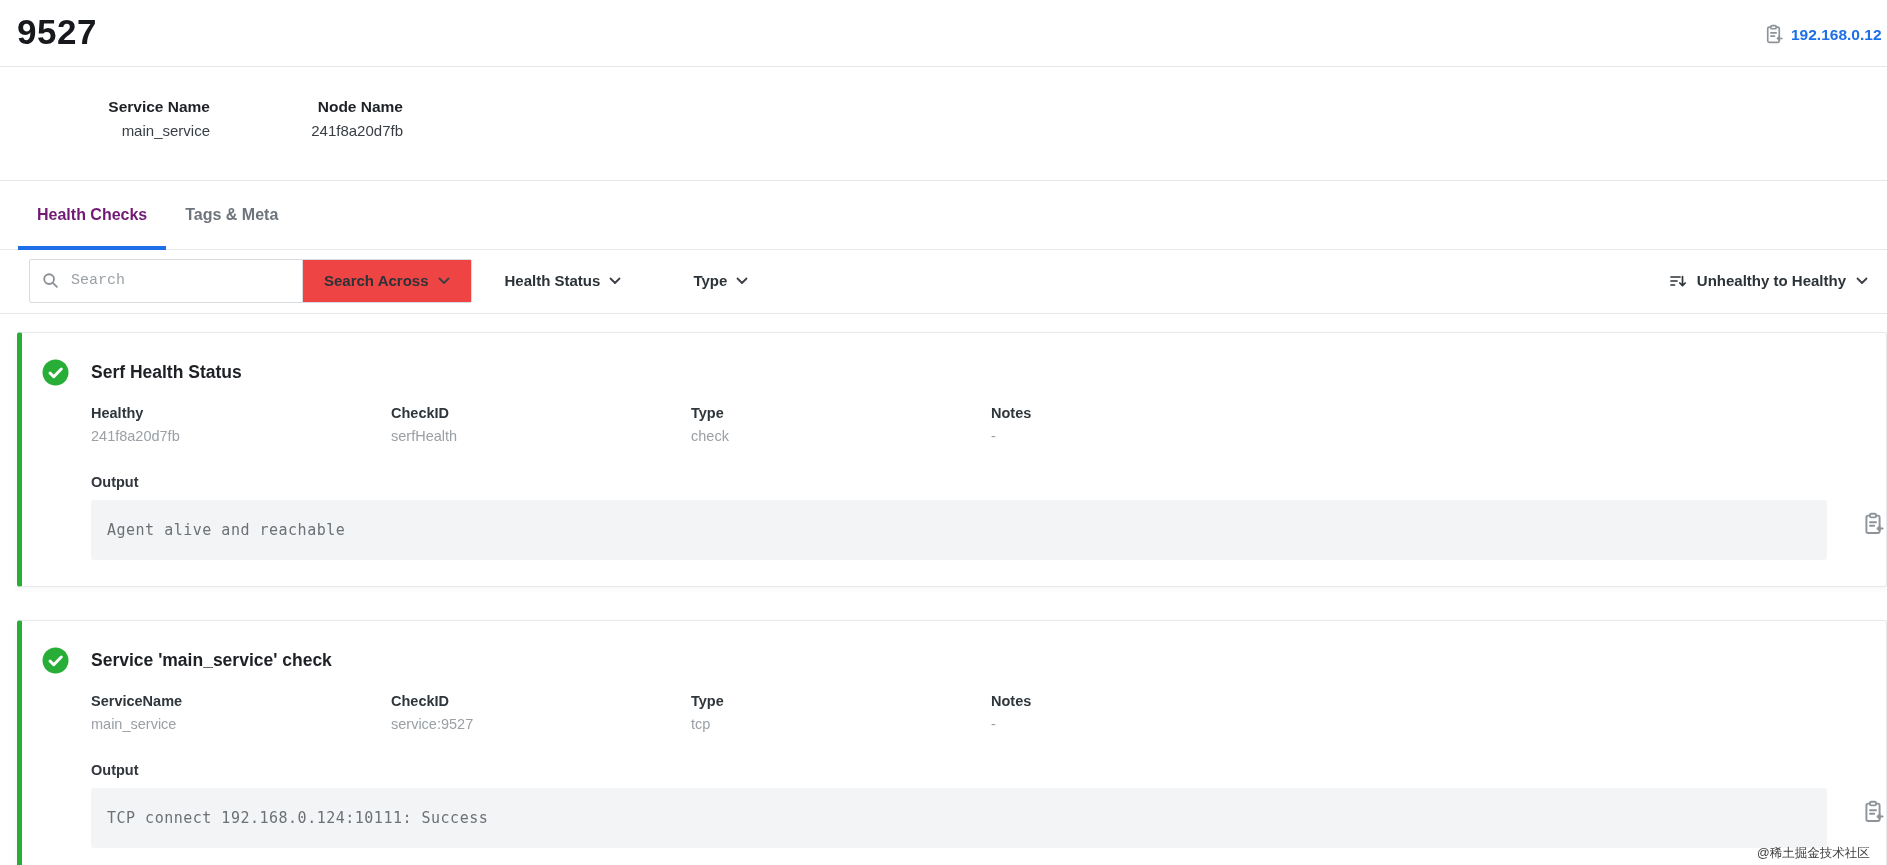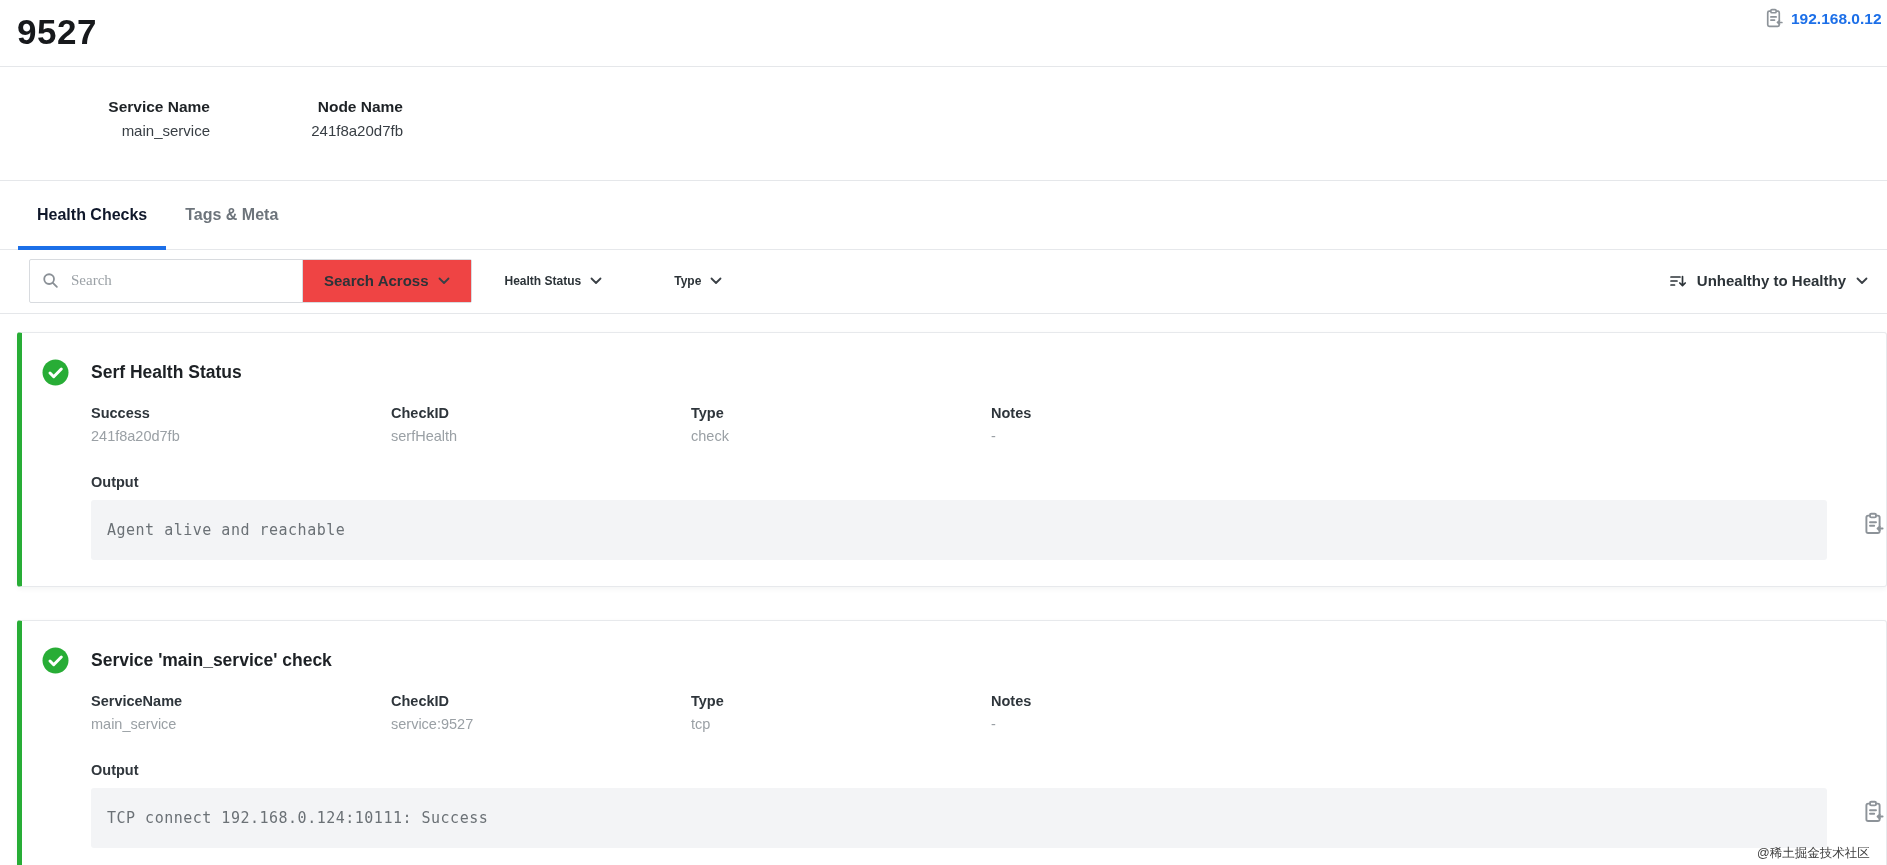--- a/index.html
+++ b/index.html
@@ -9,7 +9,7 @@
   
   .header{position:relative; padding:12px 12px 0 17px; height:66px; box-sizing:border-box;}
   .page-title{font-size:35px; line-height:40px; font-weight:700; color:#17191c; letter-spacing:0.5px;}
-  .header-link{position:absolute; top:8px; left:1763px; display:flex; align-items:center; gap:7px; white-space:nowrap;}
+  .header-link{position:absolute; top:24px; left:1763px; display:flex; align-items:center; gap:7px; white-space:nowrap;}
   .header-link .ip{color:#1c6fe8; font-size:15.5px; font-weight:700;}
 
   .divider{border:none; border-top:1px solid #e5e7ea; margin:0;}

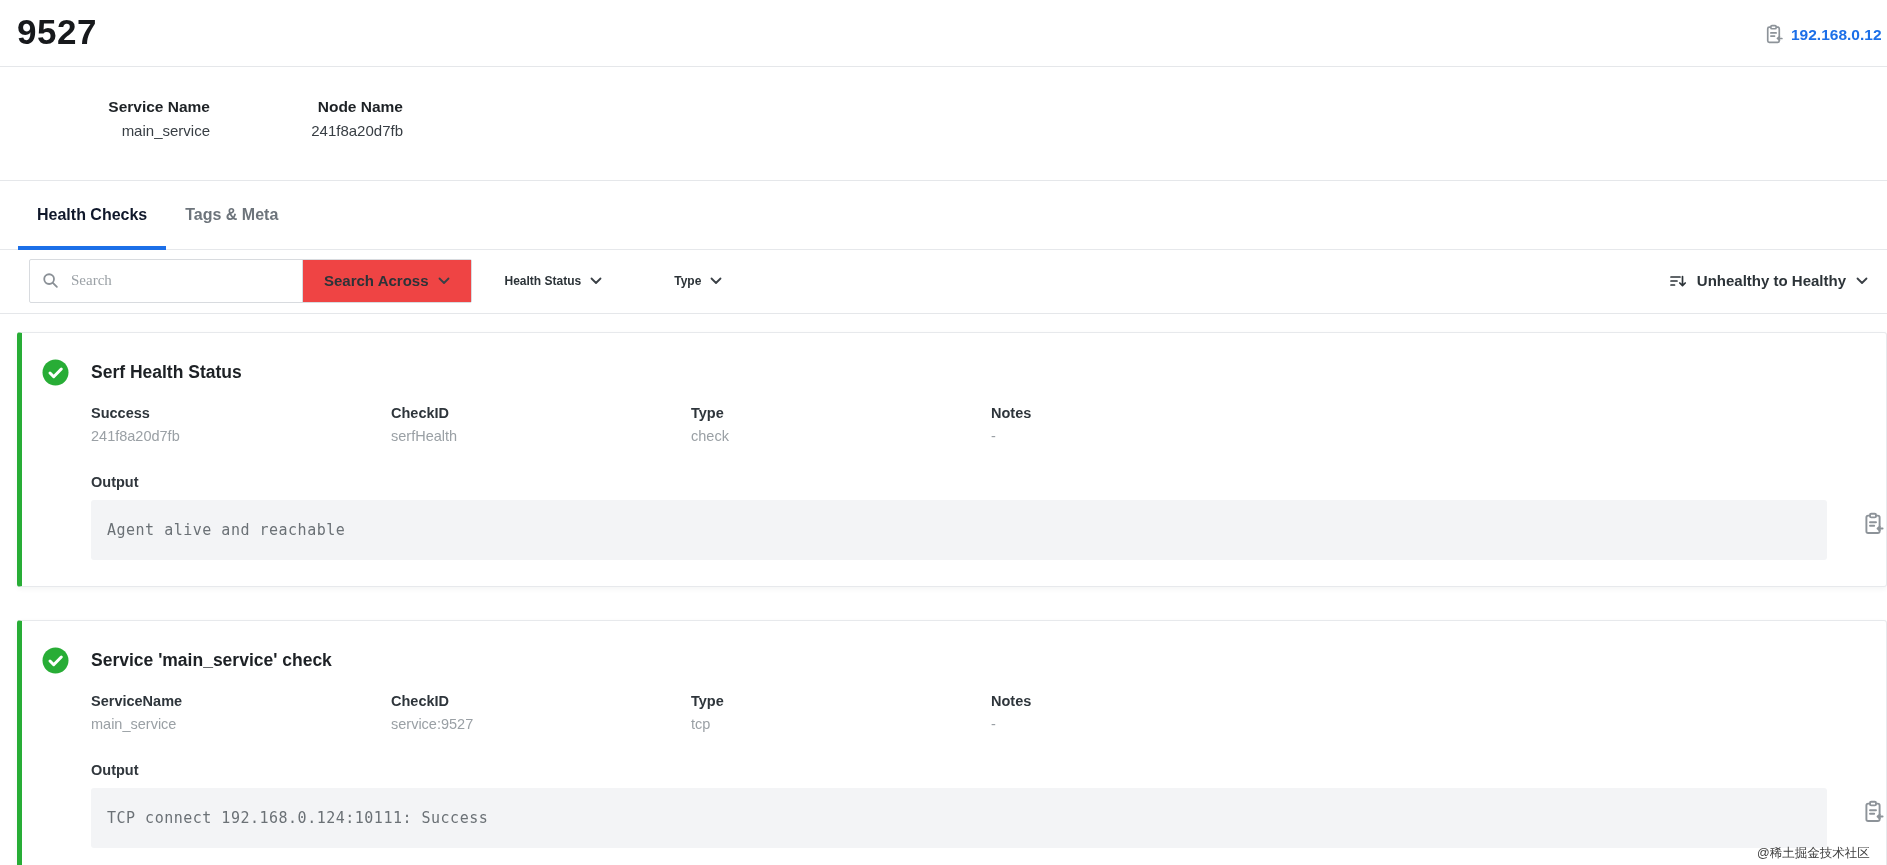--- a/index.html
+++ b/index.html
@@ -24,7 +24,7 @@
   
   .tabs{display:flex; padding-left:18px; border-bottom:1px solid #e6e8eb;}
   .tab{position:relative; padding:22px 19px 22px 19px; font-size:16px; font-weight:700; color:#6d747b; line-height:24px; cursor:pointer;}
-  .tab.active{color:#0f172a;}
+  .tab.active{color:#701a75;}
   .tab.active::after{content:""; position:absolute; left:0; right:0; bottom:-1px; height:4px; background:#1c6fe8;}
 
   

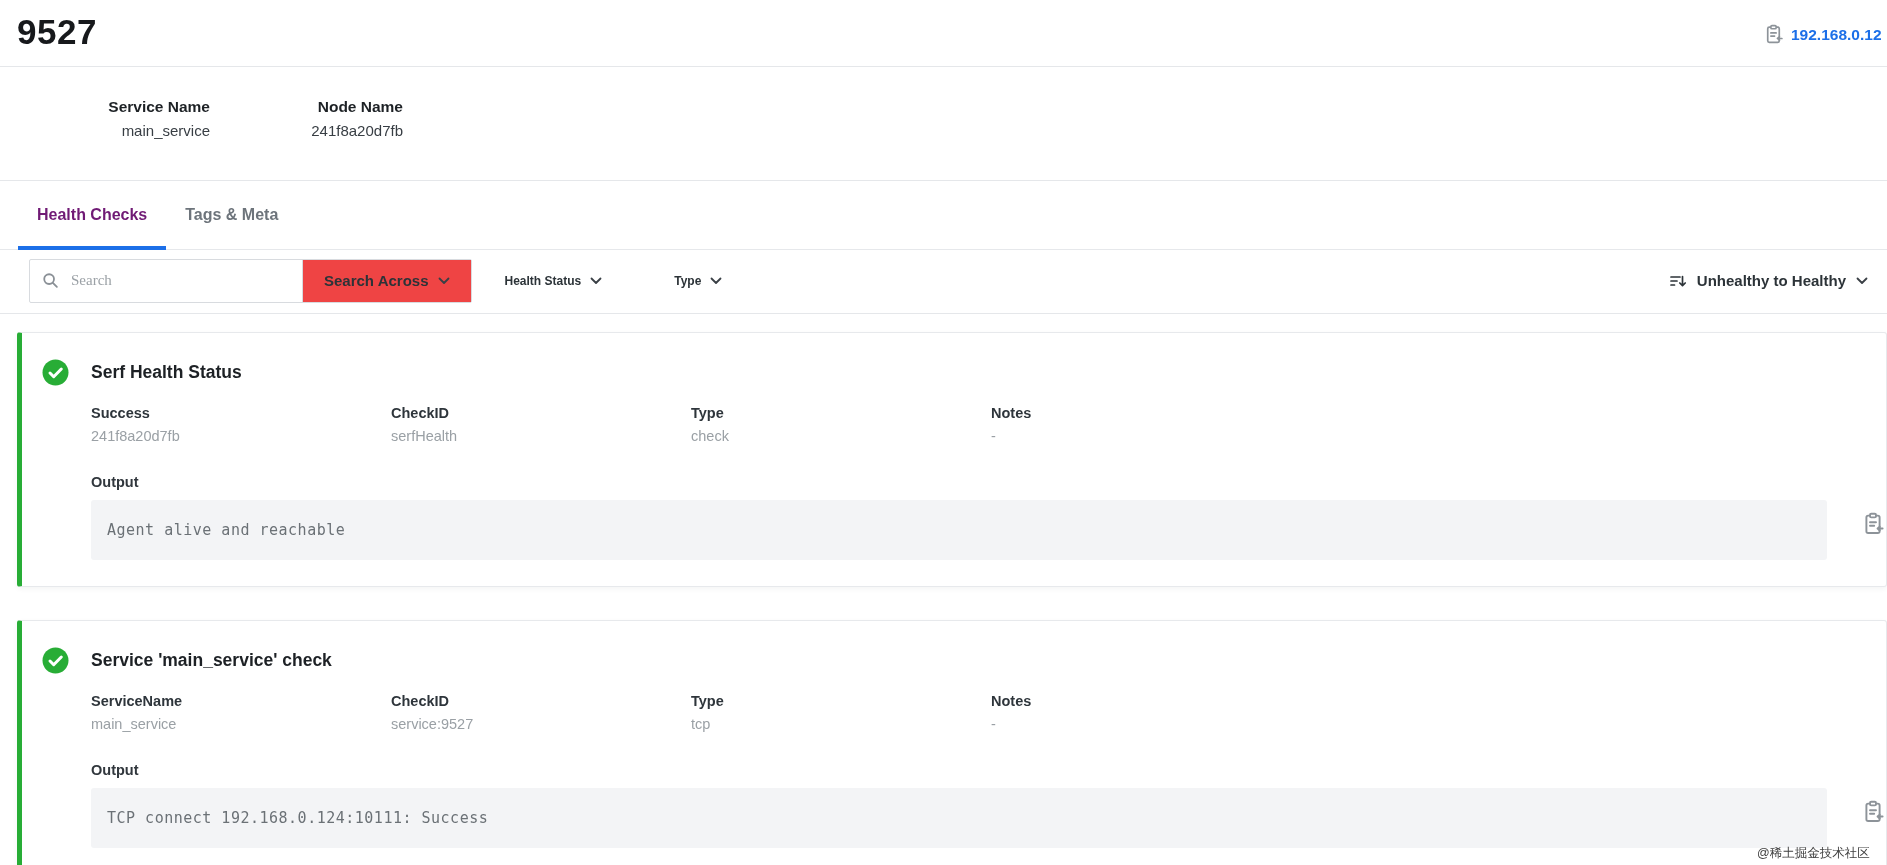--- a/index.html
+++ b/index.html
@@ -31,7 +31,7 @@
   .toolbar{display:flex; align-items:center; height:45px; margin-top:8px; padding-left:29px;}
   .search-combo{display:flex; align-items:stretch; height:44px; box-sizing:border-box; border:1px solid #d8dbdf; border-radius:2px; background:#fff;}
   .search-input-wrap{display:flex; align-items:center; gap:10px; padding:0 12px; width:272px; box-sizing:border-box;}
-  .search-input{border:none; outline:none; flex:1; font-size:15px; color:#2c3338; font-family:Liberation Serif, serif; background:transparent;}
+  .search-input{border:none; outline:none; flex:1; font-size:15px; color:#2c3338; font-family:Liberation Mono, monospace; background:transparent;}
   .search-input::placeholder{color:#9ba1a6;}
   .search-across{display:flex; align-items:center; gap:9px; padding:0 21px; background:#ef4444; border-left:1px solid #d8dbdf; font-size:15px; font-weight:700; color:#2c3338; cursor:pointer;}
   .filter-dd{display:flex; align-items:center; gap:9px; font-size:12px; font-weight:700; color:#2c3338; cursor:pointer;}

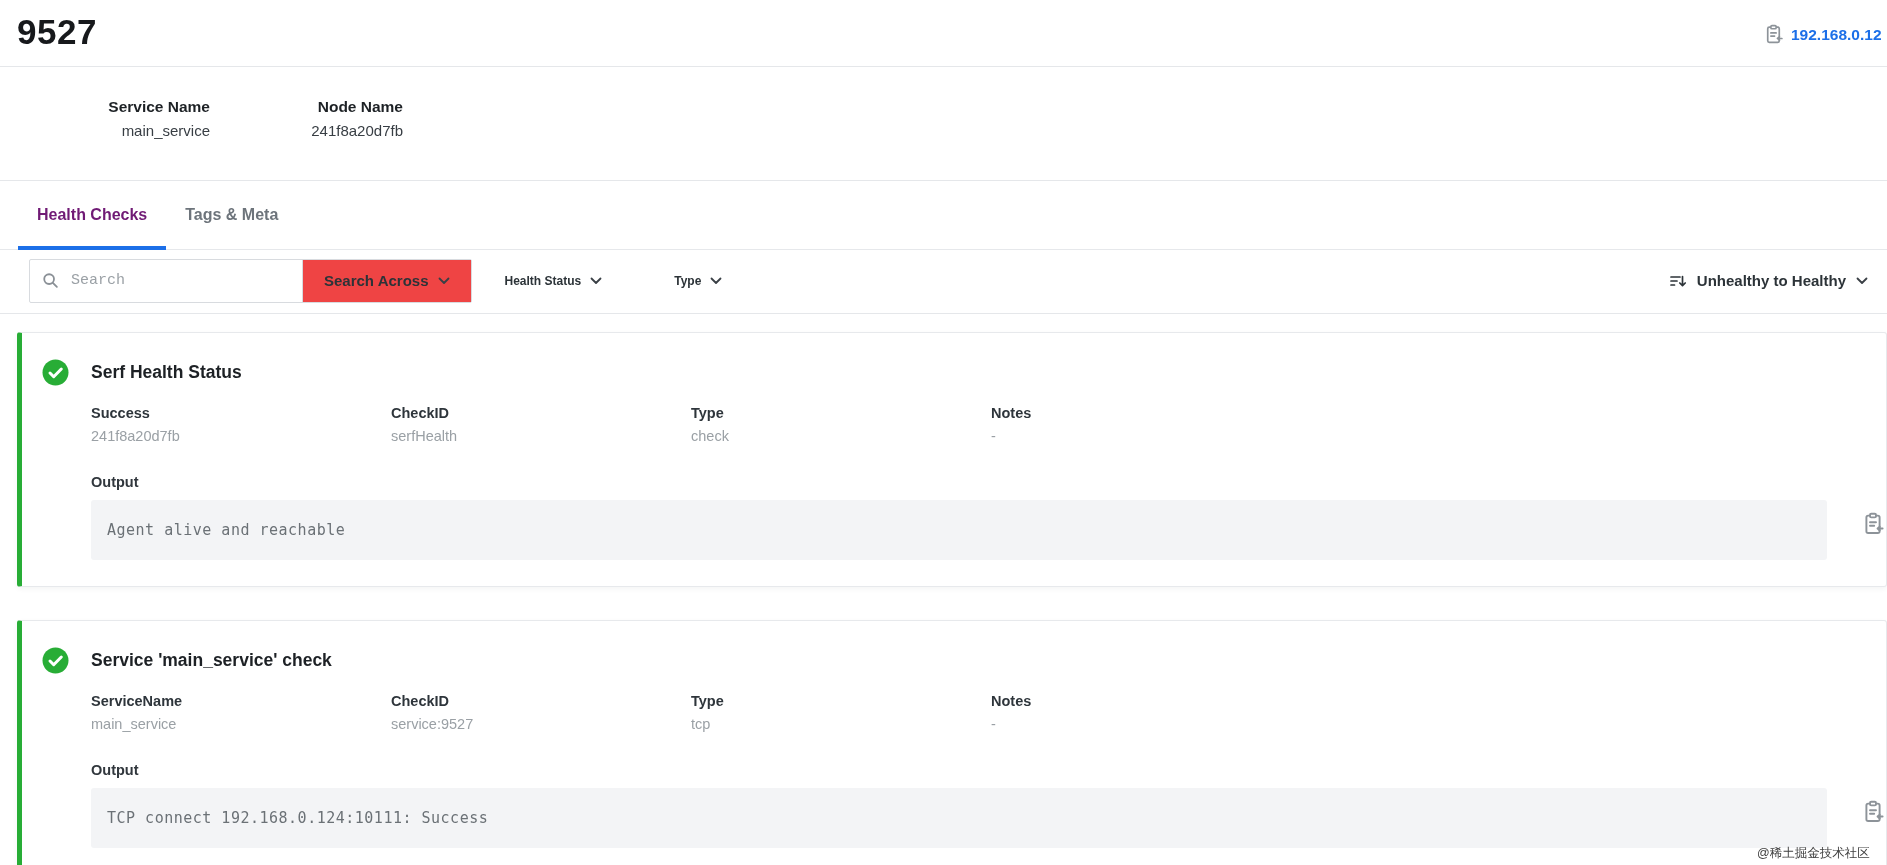--- a/index.html
+++ b/index.html
@@ -34,7 +34,7 @@
   .search-input{border:none; outline:none; flex:1; font-size:15px; color:#2c3338; font-family:Liberation Mono, monospace; background:transparent;}
   .search-input::placeholder{color:#9ba1a6;}
   .search-across{display:flex; align-items:center; gap:9px; padding:0 21px; background:#ef4444; border-left:1px solid #d8dbdf; font-size:15px; font-weight:700; color:#2c3338; cursor:pointer;}
-  .filter-dd{display:flex; align-items:center; gap:9px; font-size:12px; font-weight:700; color:#2c3338; cursor:pointer;}
+  .filter-dd{display:flex; align-items:center; gap:9px; font-size:15px; font-weight:700; color:#2c3338; cursor:pointer;}
   .dd-health{margin-left:33px;}
   .dd-type{margin-left:72px;}
   .sort-dd{margin-left:auto; margin-right:19px; display:flex; align-items:center; gap:10px; font-size:15px; font-weight:700; color:#2c3338; cursor:pointer;}

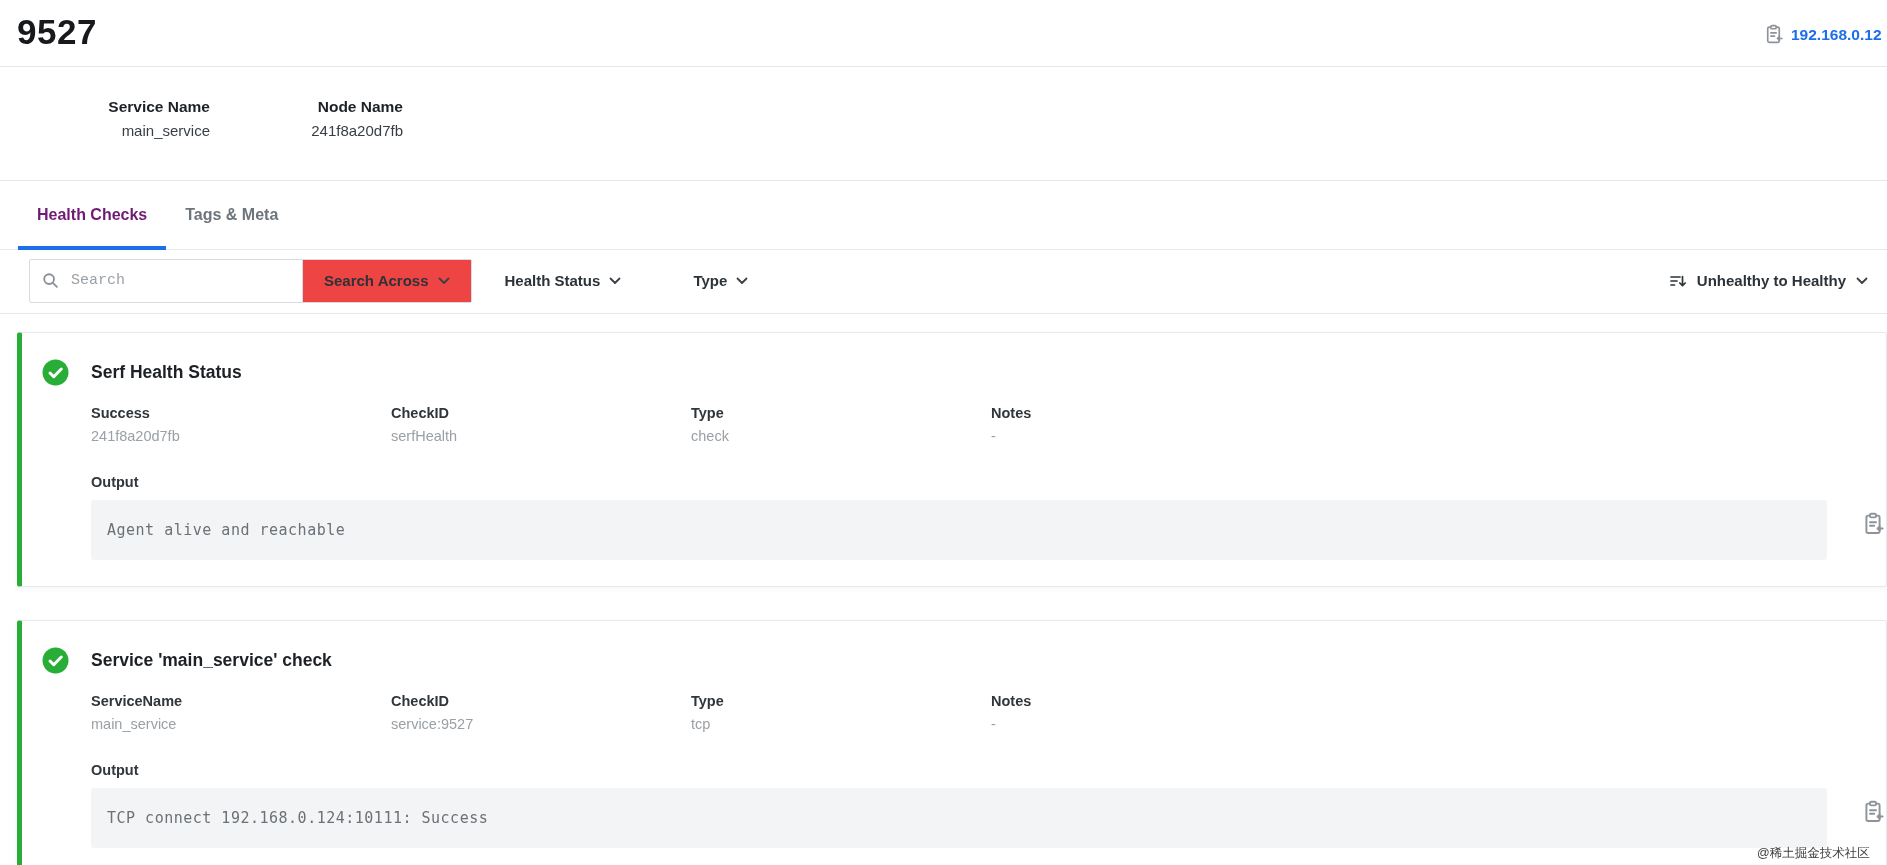--- a/index.html
+++ b/index.html
@@ -168,7 +168,7 @@
     <div class="check-title">Serf Health Status</div>
     <div class="fields">
       <div class="field">
-        <div class="field-label">Success</div>
+        <div class="field-label">Healthy</div>
         <div class="field-value">241f8a20d7fb</div>
       </div>
       <div class="field">

